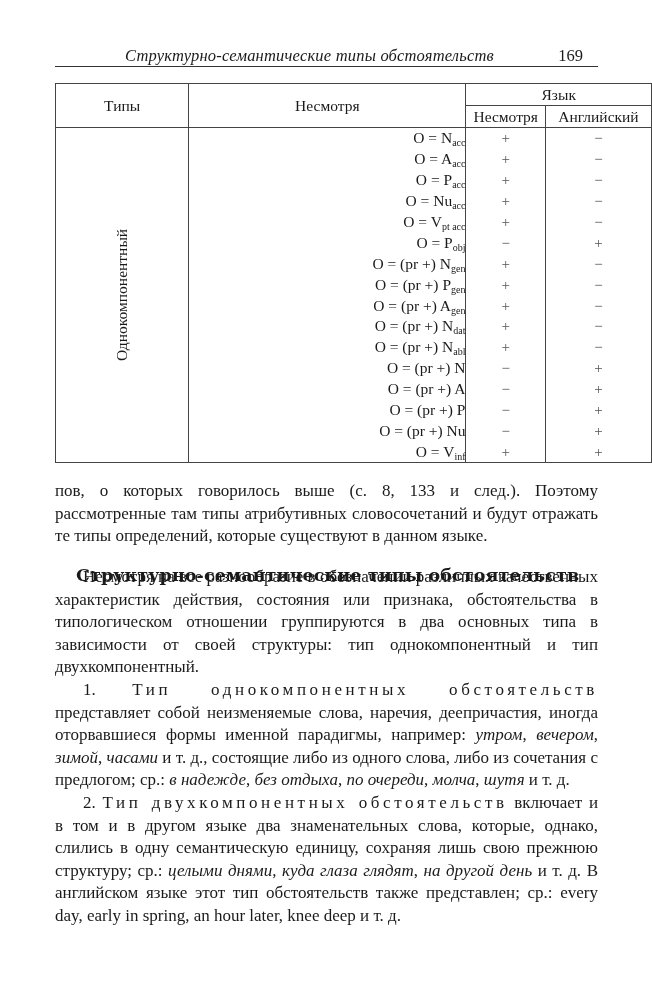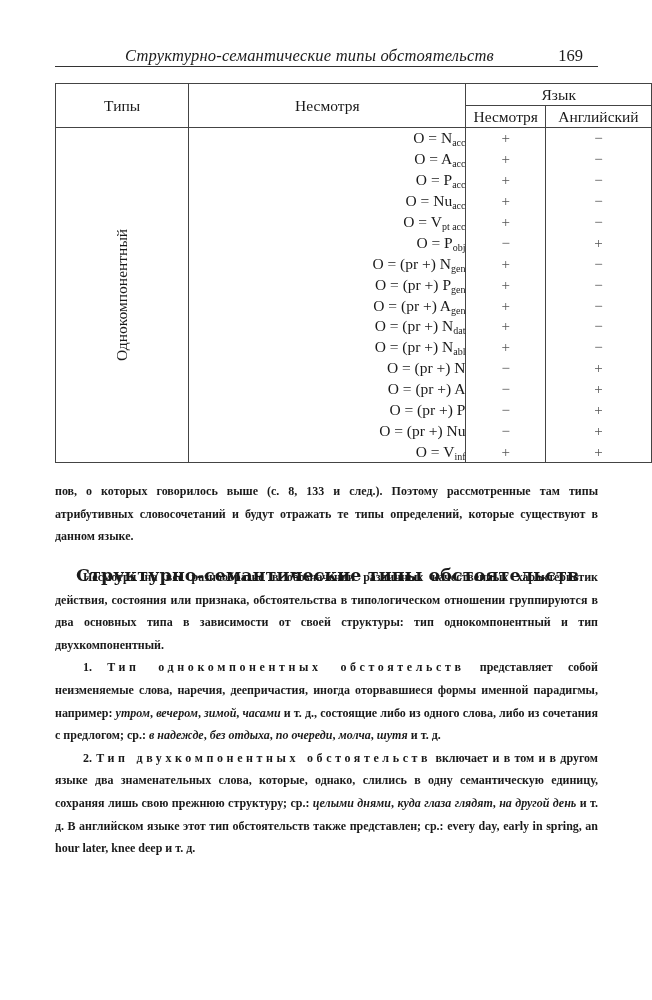--- a/index.html
+++ b/index.html
@@ -31,7 +31,7 @@
   th.hd-types, th.hd-sub { vertical-align: middle; text-align: center; }
 
   .text { position: absolute; left: 55px; width: 543px; font-family: "Liberation Serif", serif;
-          font-size: 12px; line-height: 22.6px; text-align: justify; font-weight: bold; }
+          font-size: 17px; line-height: 22.6px; text-align: justify; }
   .text p { margin: 0; }
   .indent { text-indent: 28px; }
   .sp { letter-spacing: 3.6px; }

